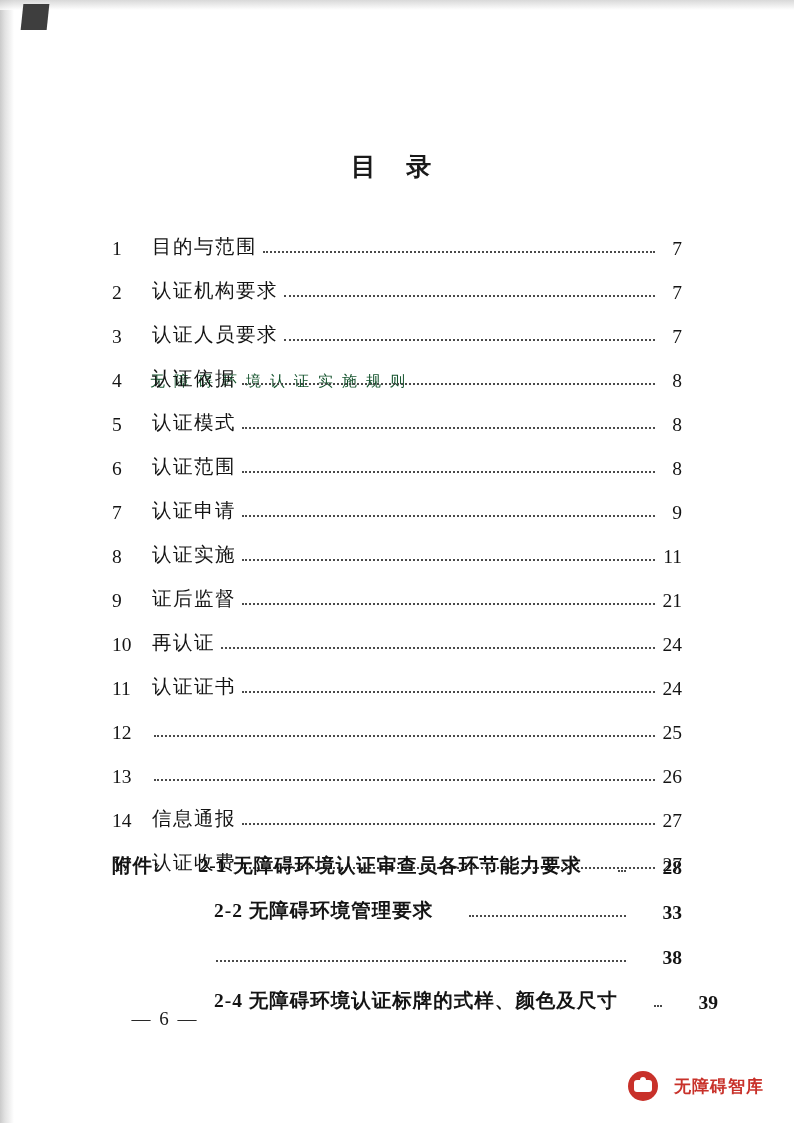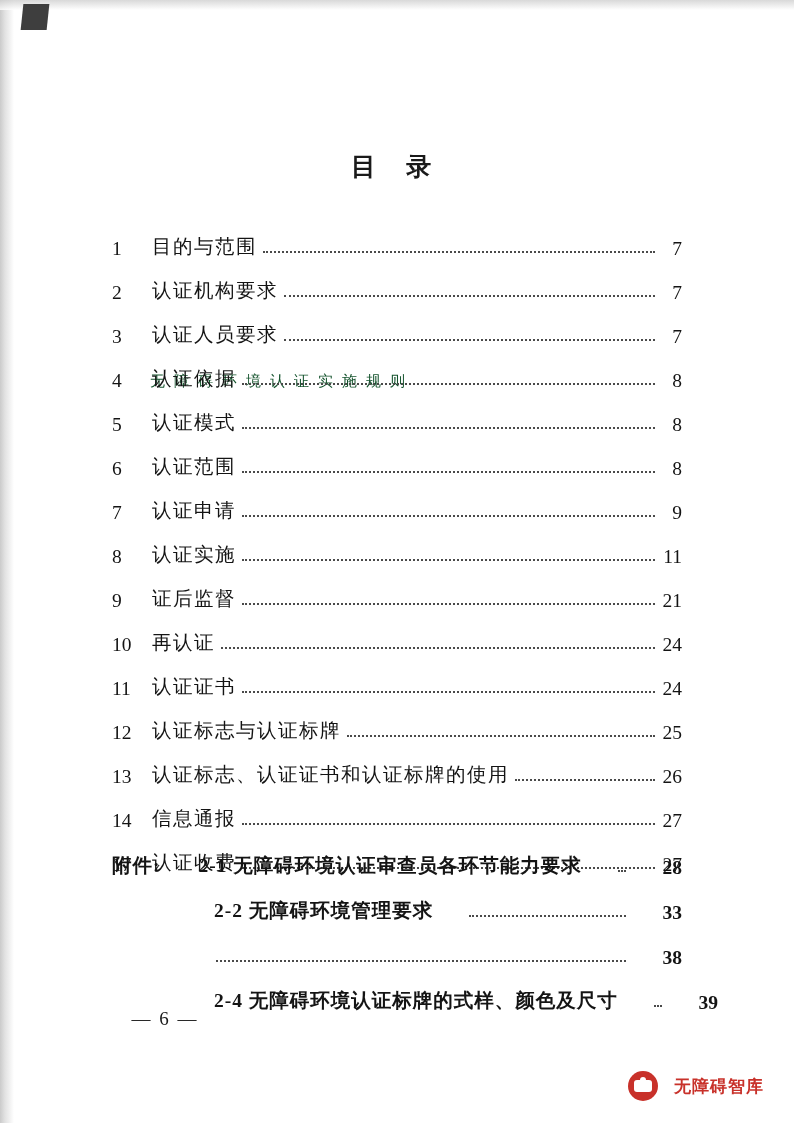--- a/index.html
+++ b/index.html
@@ -296,7 +296,6 @@
 
     <div class="toc-row">
       <span class="toc-num">12</span>
-      <span class="toc-label">认证标志与认证标牌</span>
       <span class="toc-leader"></span>
       <span class="toc-page">25</span>
     </div>

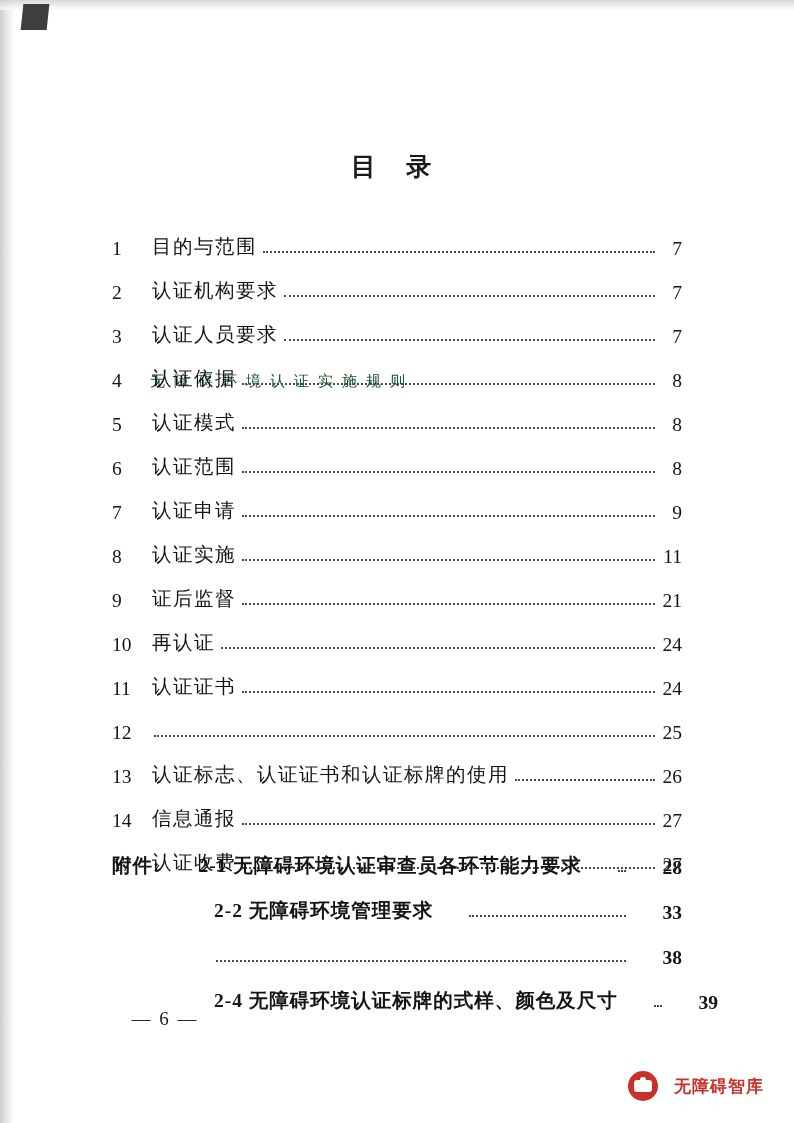--- a/index.html
+++ b/index.html
@@ -302,7 +302,6 @@
 
     <div class="toc-row">
       <span class="toc-num">13</span>
-      <span class="toc-label">认证标志、认证证书和认证标牌的使用</span>
       <span class="toc-leader"></span>
       <span class="toc-page">26</span>
     </div>

